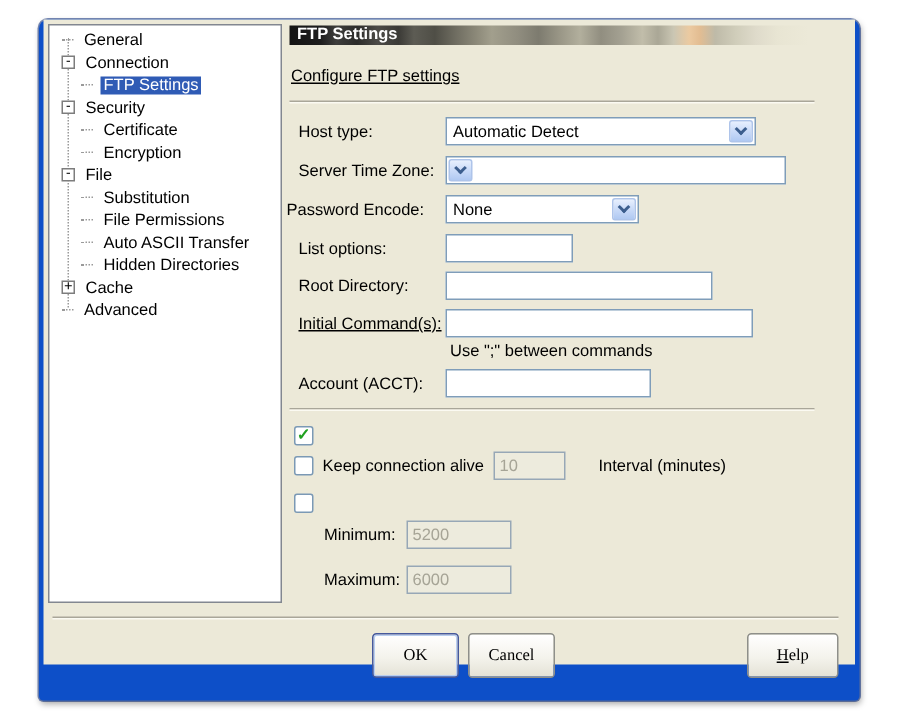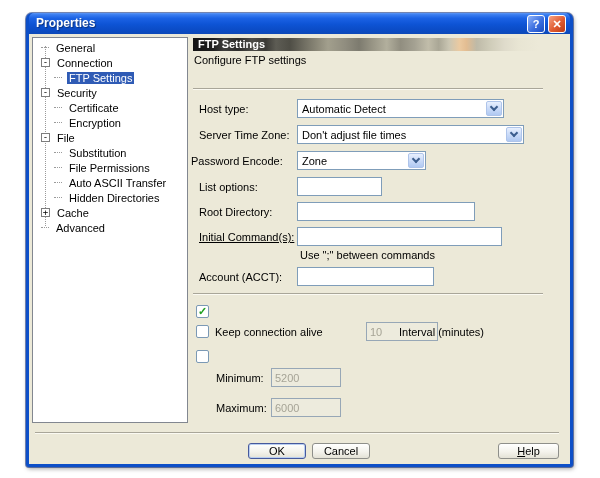--- a/index.html
+++ b/index.html
@@ -64,11 +64,6 @@
 <body>
 
 <div class="dialog">
-  <div class="titlebar">
-    <span class="title-text">Properties</span>
-    <span class="tb-btn tb-help">?</span>
-    <span class="tb-btn tb-close">✕</span>
-  </div>
   <div class="dlgbody">
 
     <div class="tree">

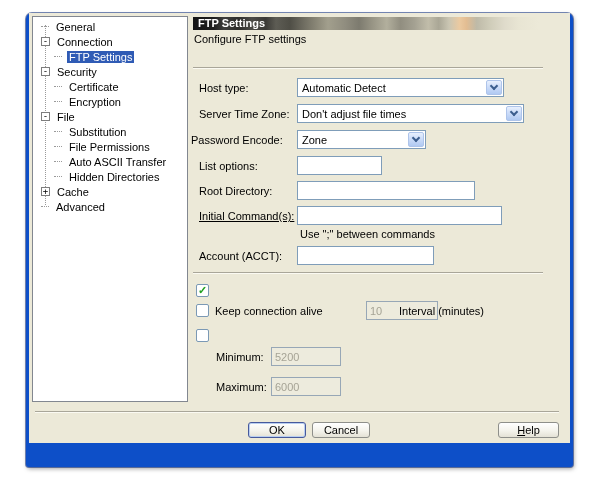--- a/index.html
+++ b/index.html
@@ -34,7 +34,7 @@
   .hdrbar{position:absolute;left:164px;top:4px;width:346px;height:13px;line-height:13px;
           color:#fff;font-weight:bold;padding-left:5px;box-sizing:border-box;
           background:linear-gradient(90deg,#141414 0%,#1e1e1e 6%,#3e3e3c 9%,#2c2c2a 13%,#4c4b47 17%,#3b3a36 21%,#5d5c54 24%,#4f4e46 28%,#6f6d61 32%,#8c8979 36%,#a29f8d 39%,#908d7f 44%,#7d7b6f 48%,#999686 52%,#b2af9d 56%,#918e80 60%,#a4a192 64%,#c1bdaa 68%,#aaa796 71%,#cac6b3 74%,#ebcaa1 77%,#e3bd92 79%,#bebaa8 82%,#d0cdba 86%,#dfdbcb 90%,#e8e5d3 94%,#ece9d8 100%);}
-  .subtitle{position:absolute;left:165px;top:20px;}
+  .subtitle{position:absolute;left:165px;top:32px;text-decoration:underline;}
   .sep{position:absolute;border-top:1px solid #a9a699;border-bottom:1px solid #fbfaf2;height:0;}
   .flabel{position:absolute;white-space:nowrap;}
   .combo{position:absolute;height:19px;background:#fff;border:1px solid #7f9db9;box-sizing:border-box;

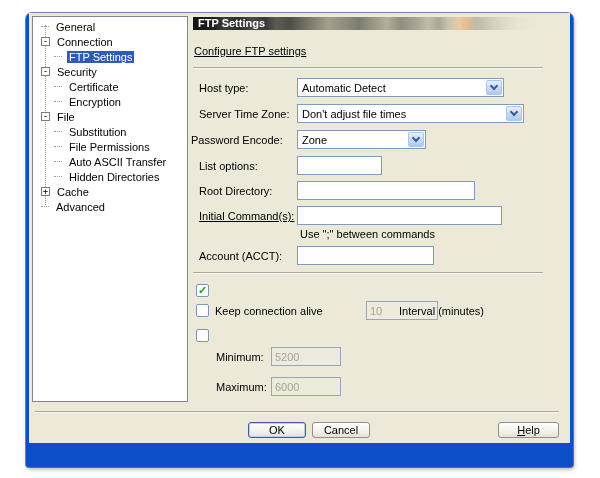--- a/index.html
+++ b/index.html
@@ -136,7 +136,6 @@
 
     <span class="flabel" style="left:170px;top:95px;">Server Time Zone:</span>
     <div class="combo" style="left:268px;top:91px;width:227px;">
-      <span class="ctext">Don't adjust file times</span>
       <span class="cbtn">
           <span class="chev"></span>
         </span>

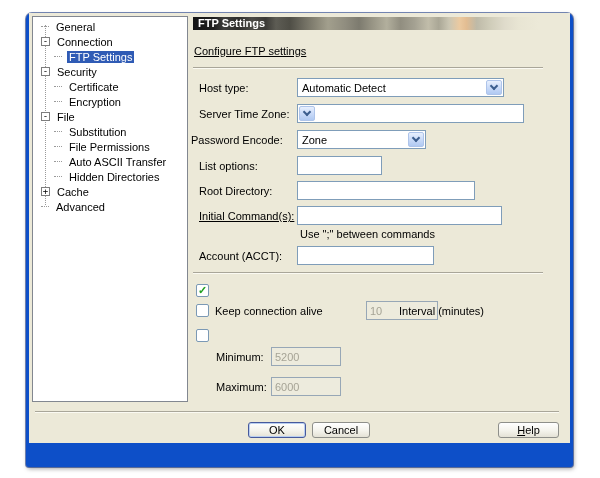--- a/index.html
+++ b/index.html
@@ -143,7 +143,7 @@
 
     <span class="flabel" style="left:162px;top:121px;">Password Encode:</span>
     <div class="combo" style="left:268px;top:117px;width:129px;">
-      <span class="ctext">Zone</span>
+      <span class="ctext">None</span>
       <span class="cbtn">
           <span class="chev"></span>
         </span>

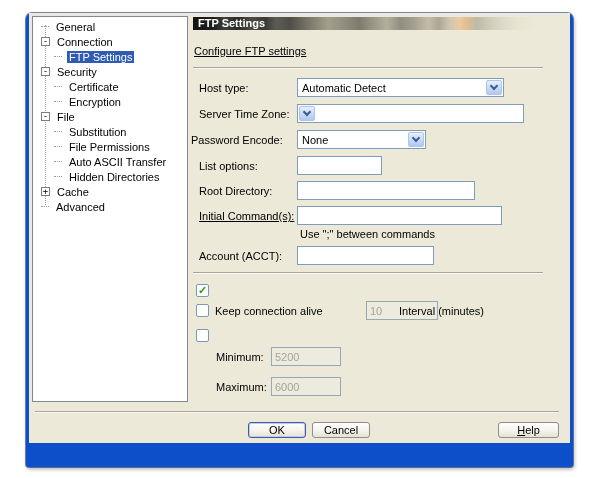--- a/index.html
+++ b/index.html
@@ -168,7 +168,7 @@
 
     <span class="cbox" style="left:167px;top:291px;"></span>
     <span class="flabel" style="left:186px;top:292px;">Keep connection alive</span>
-    <input class="tin dis" style="left: 300px; top: 288px; width: 72px; margin-left: 37px;" readonly="" value="10">
+    <input class="tin dis" style="left: 300px; top: 288px; width: 48px;" readonly="" value="10">
     <span class="flabel" style="left:370px;top:292px;">Interval (minutes)</span>
 
     <span class="cbox" style="left:167px;top:316px;"></span>

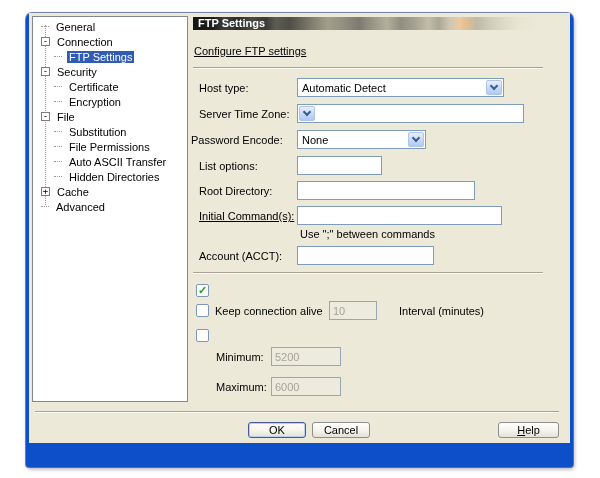--- a/index.html
+++ b/index.html
@@ -53,9 +53,9 @@
   .cbox{position:absolute;width:13px;height:13px;background:#fff;border:1px solid #7b99b5;
         border-radius:2px;box-sizing:border-box;text-align:center;line-height:11px;
         font-size:11px;font-weight:bold;color:#21a121;cursor:default;}
-  .btn-xp{position:absolute;height:16px;border:1px solid #8e8f8a;border-radius:3px;
+  .btn-xp{position:absolute;height:30px;border:1px solid #8e8f8a;border-radius:3px;
           background:linear-gradient(180deg,#ffffff 0%,#f4f3ec 55%,#e4e2d6 100%);
-          font-family:Liberation Sans, sans-serif;font-size:11px;color:#000;
+          font-family:Liberation Serif, serif;font-size:11px;color:#000;
           display:flex;align-items:center;justify-content:center;box-sizing:border-box;cursor:default;}
   .btn-default{border:1px solid #46599c;box-shadow:inset 0 0 0 1px #b9cef0;}
   .u{text-decoration:underline;}

